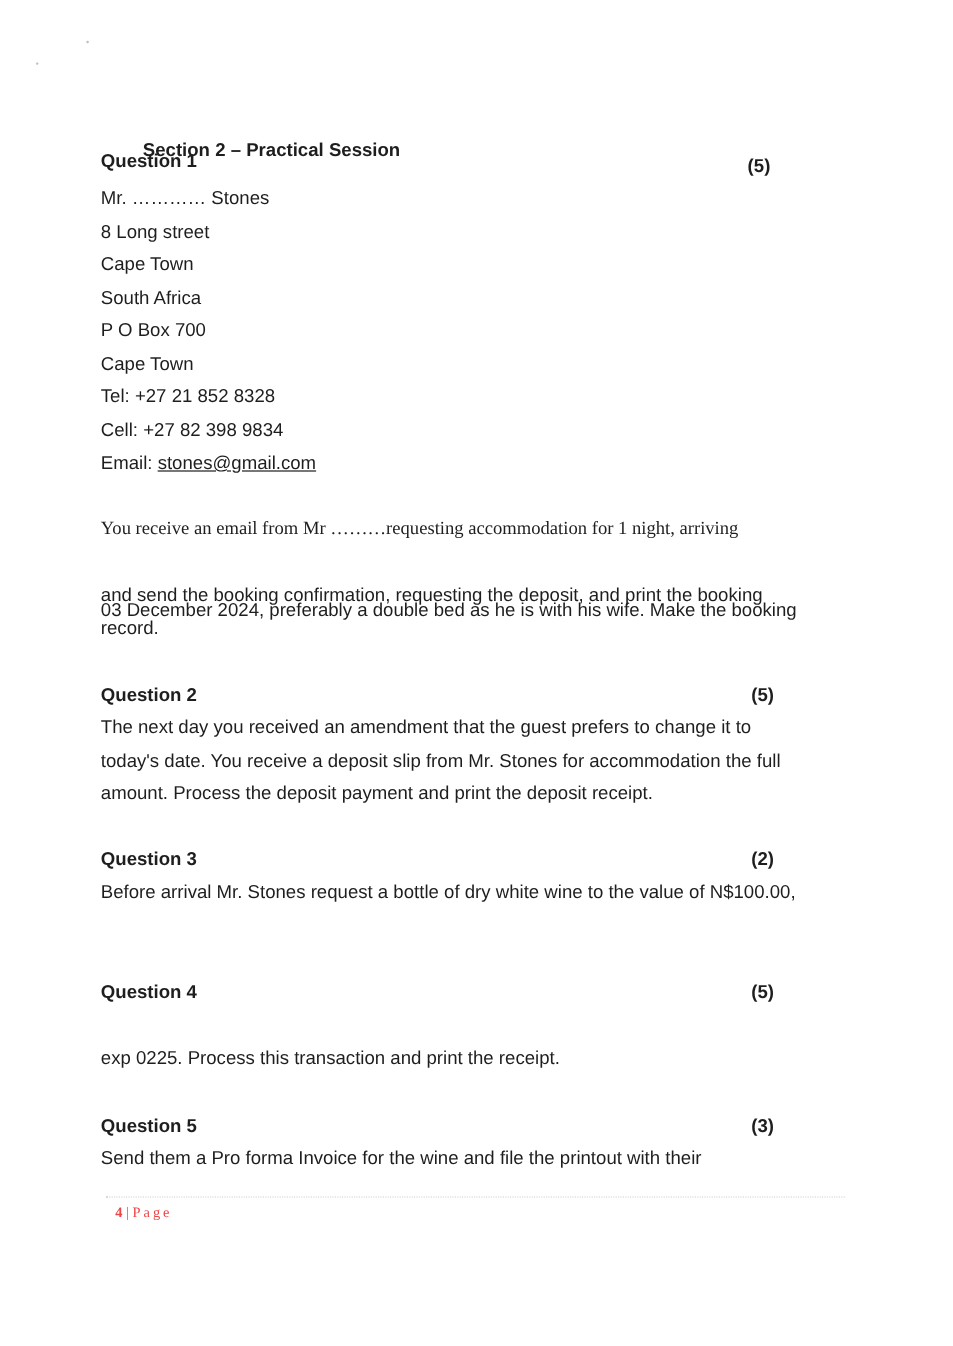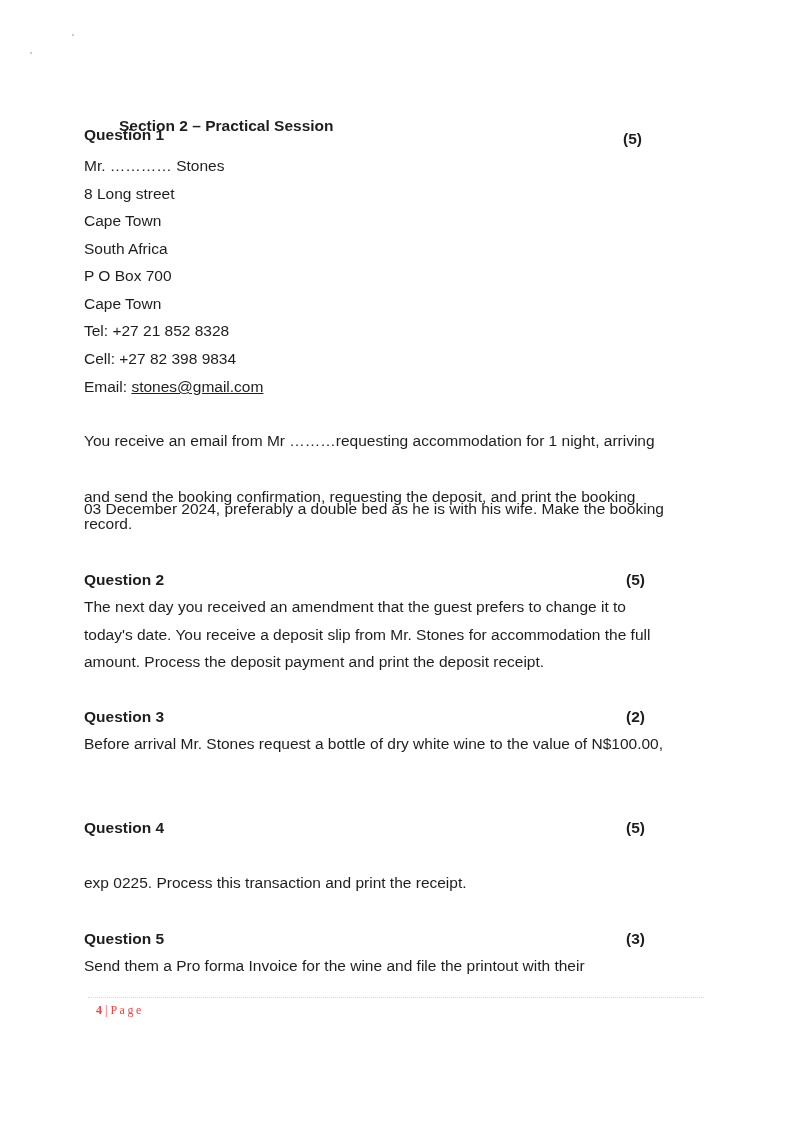--- a/index.html
+++ b/index.html
@@ -92,7 +92,7 @@
     <span>Email: </span><span class="email-link">stones@gmail.com</span>
   </div>
 
-  <div class="line" style="top:431px;">You receive an email from Mr ………requesting accommodation for 1 night, arriving</div>
+  <div class="line" style="top:431px;font-family:Liberation Serif, serif;">You receive an email from Mr ………requesting accommodation for 1 night, arriving</div>
   <div class="line" style="top:459px;margin-top:40px;">03 December 2024, preferably a double bed as he is with his wife. Make the booking</div>
   <div class="line" style="top:487px;">and send the booking confirmation, requesting the deposit, and print the booking</div>
   <div class="line" style="top:514px;">record.</div>

